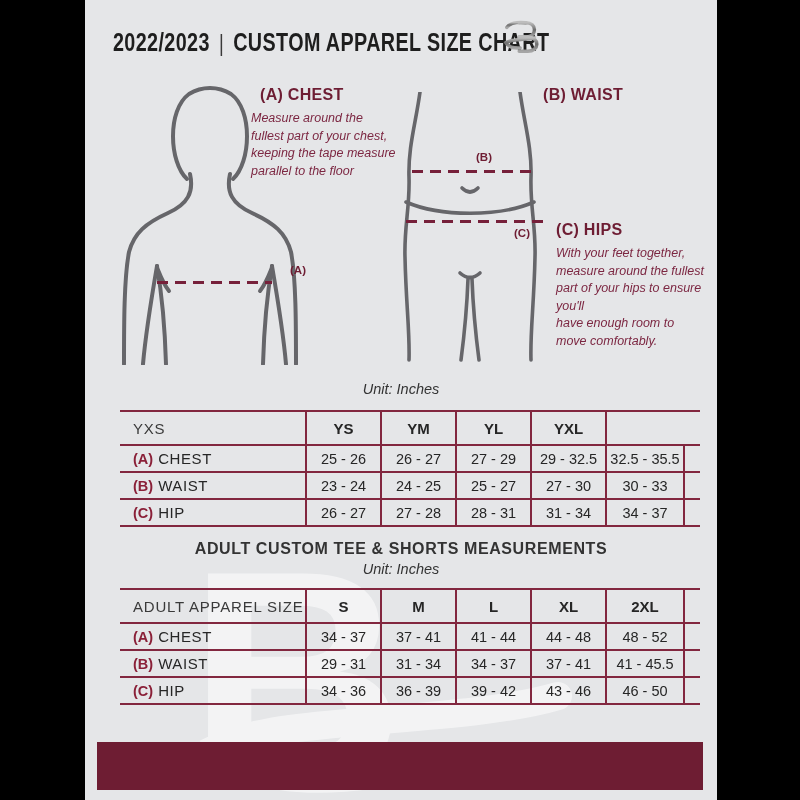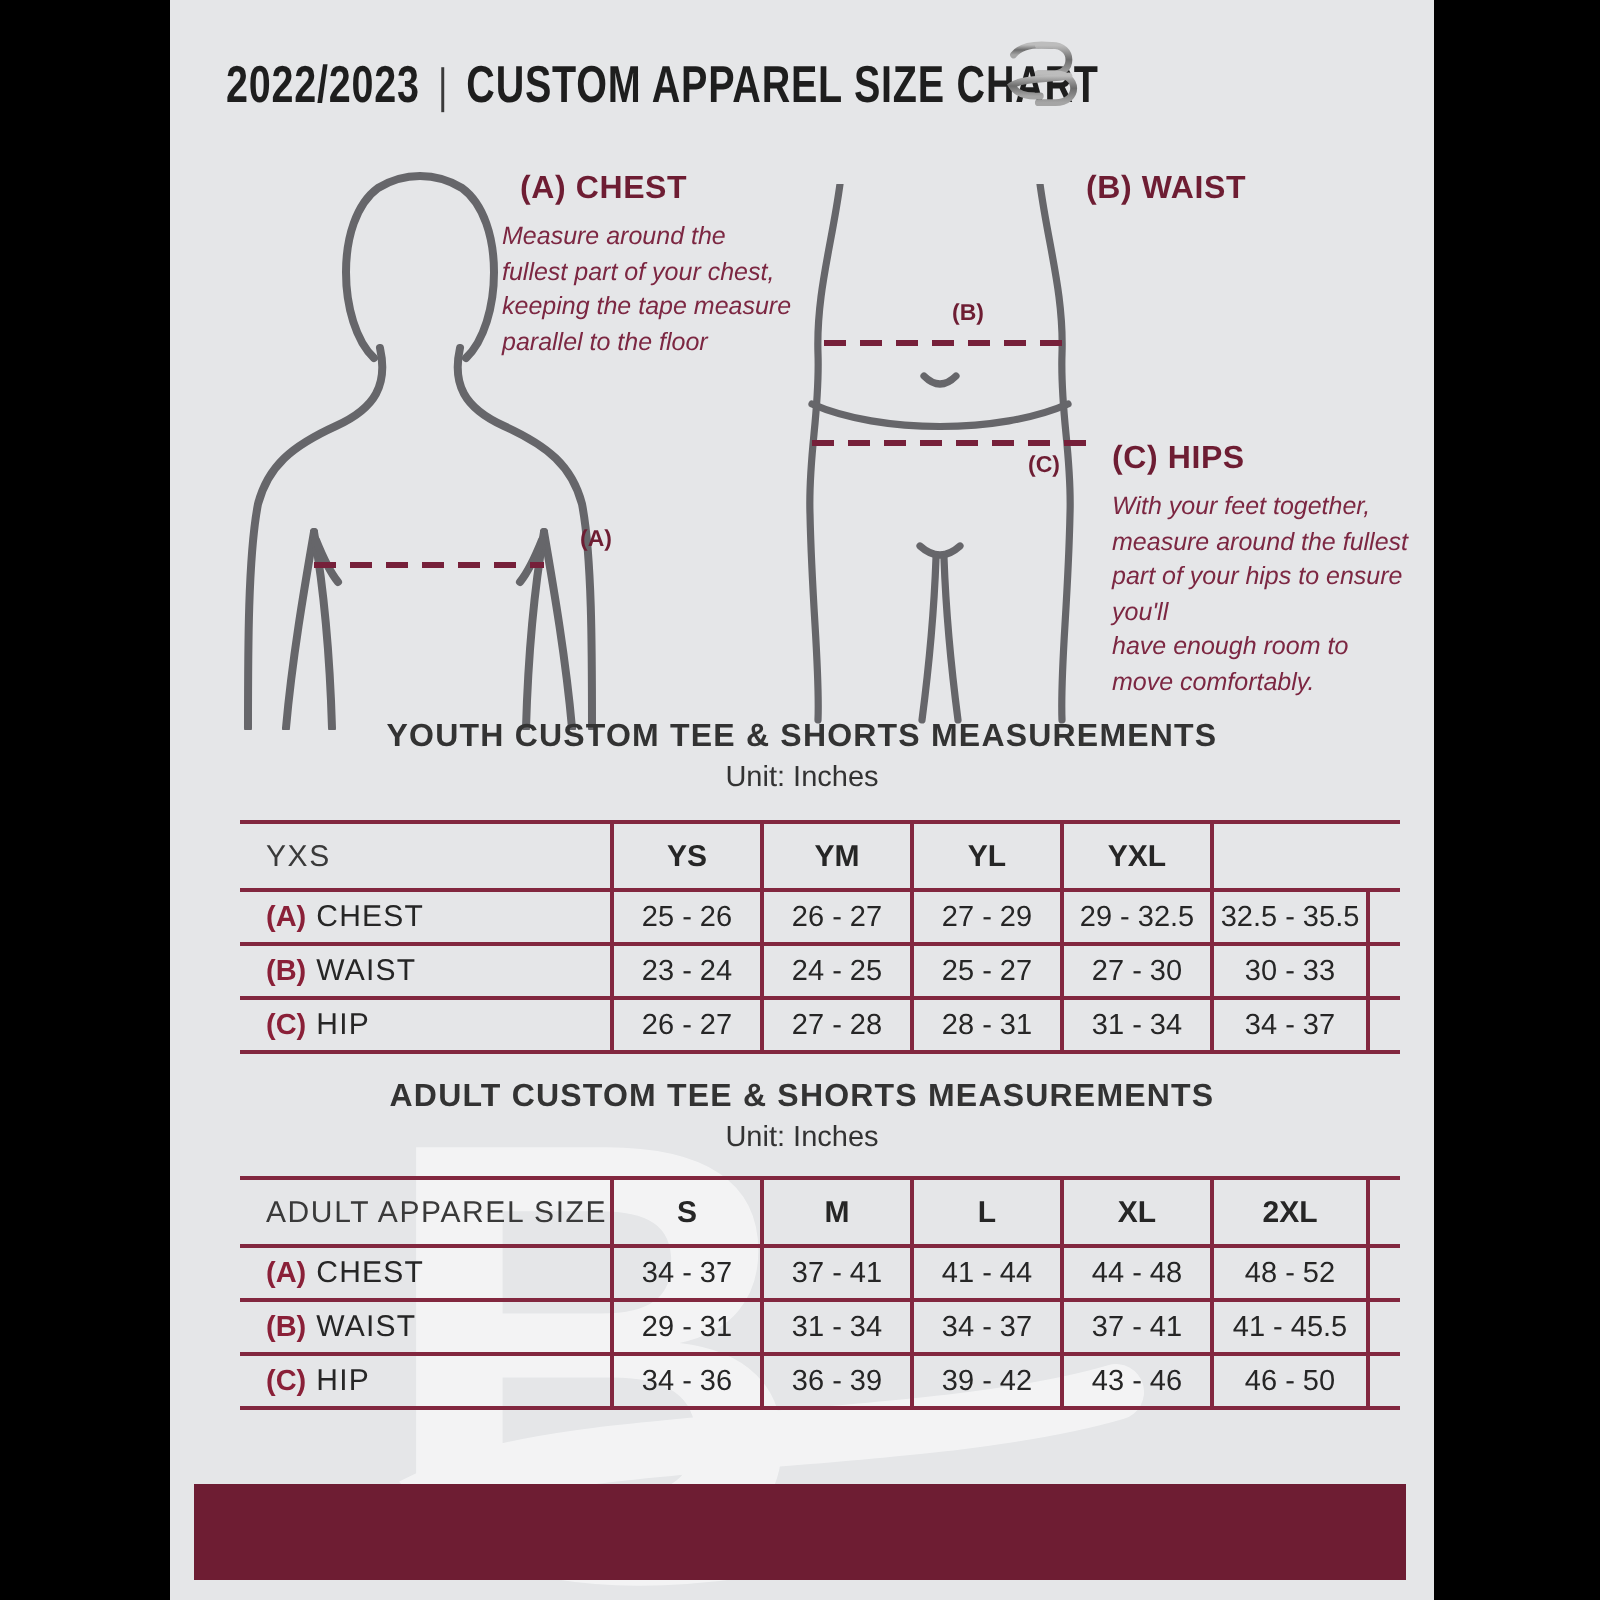--- a/index.html
+++ b/index.html
@@ -137,7 +137,6 @@
   <div class="guide-text p-hips">With your feet together, measure around the fullest part of your hips to ensure you'll
 have enough room to move comfortably.</div>
 
-  <div class="section-title yt-title">YOUTH CUSTOM TEE &amp; SHORTS MEASUREMENTS</div>
   <div class="section-unit yt-unit">Unit: Inches</div>
   <div class="size-table yt-table">
       <div class="t-row t-head">

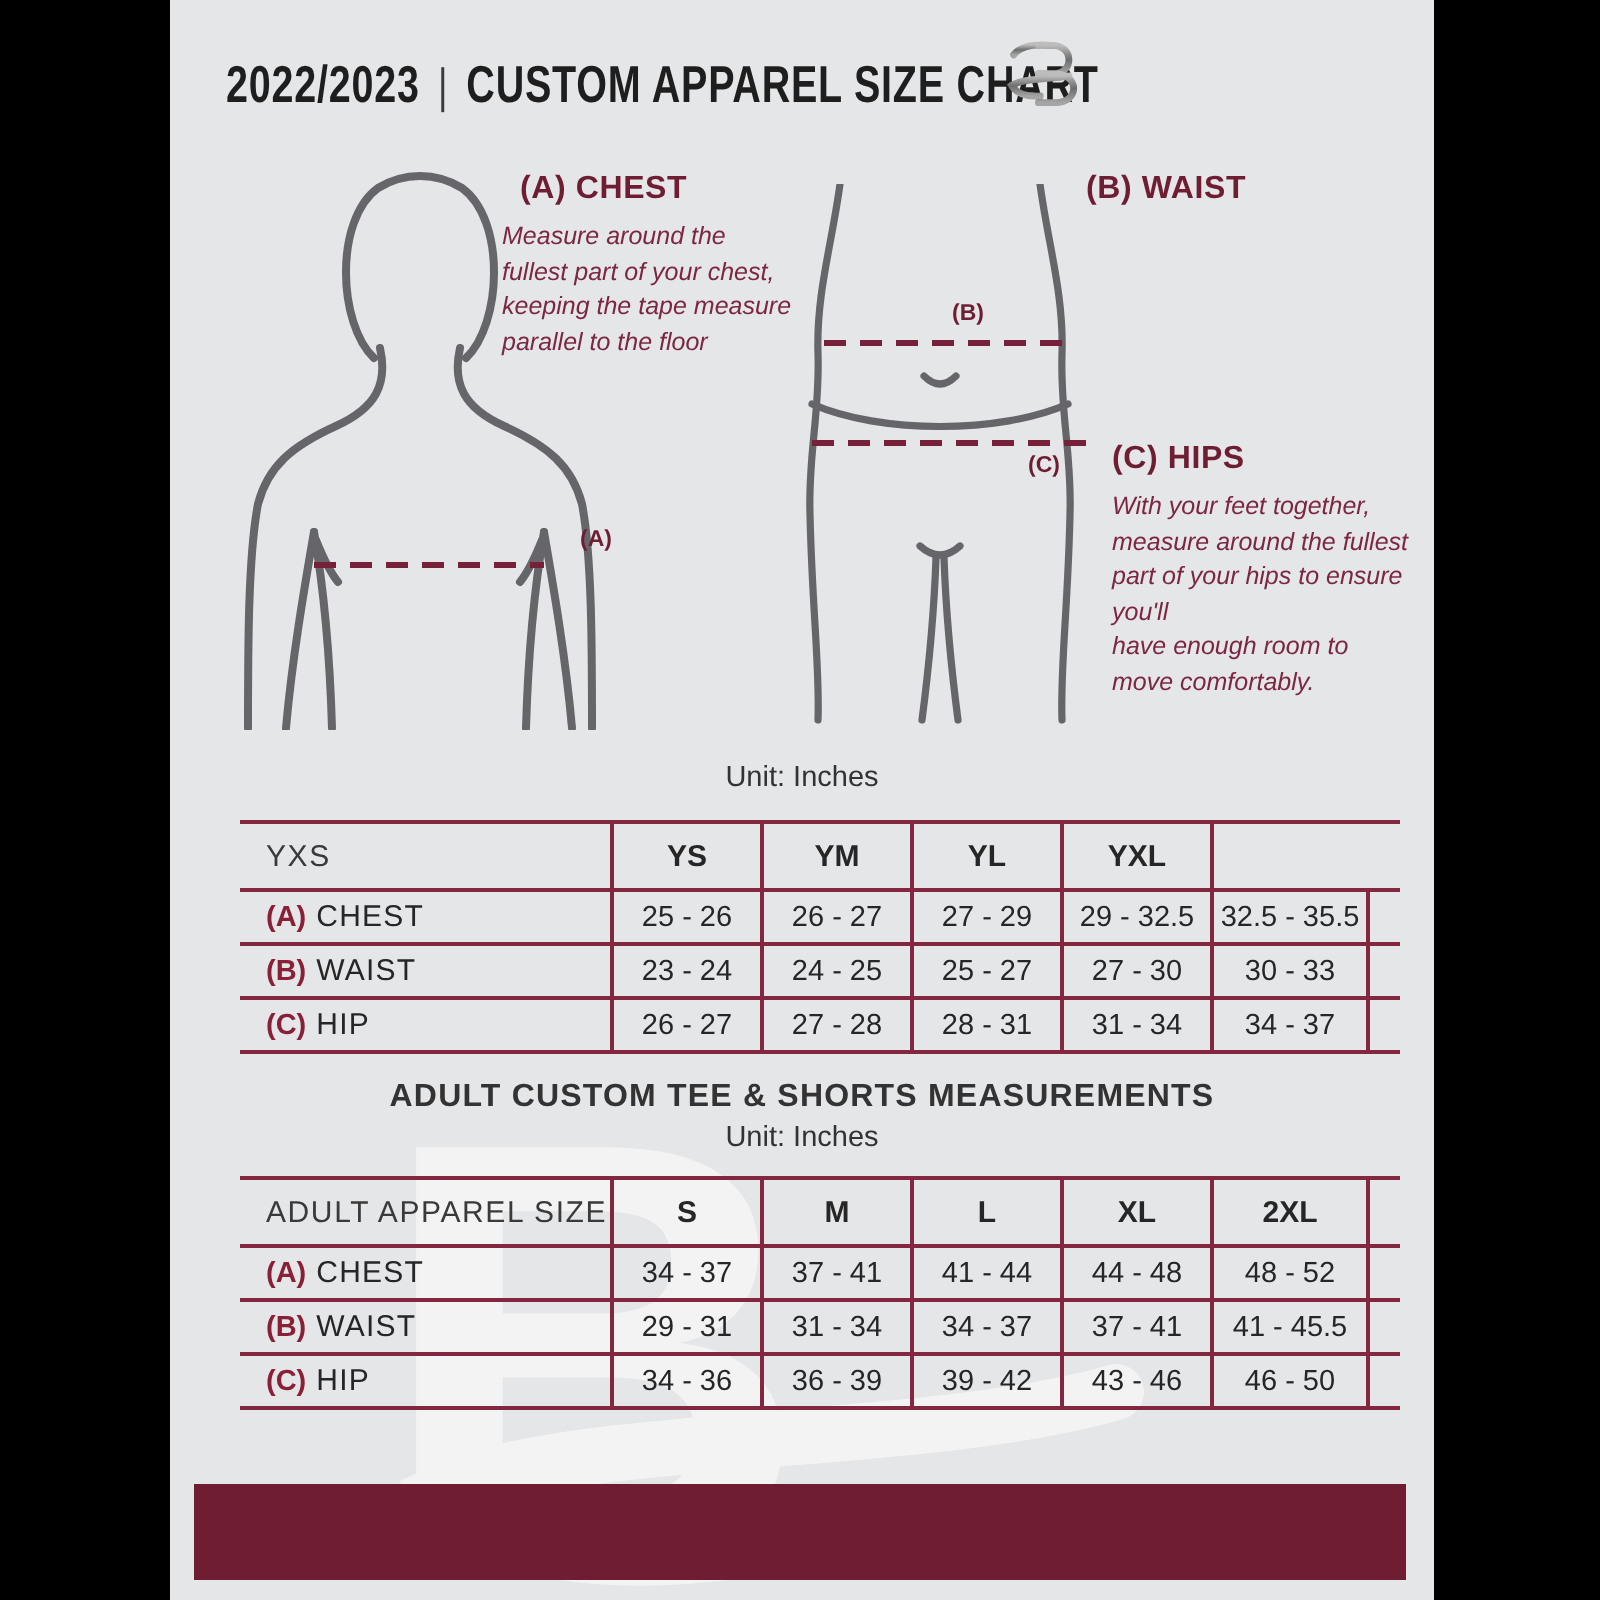--- a/index.html
+++ b/index.html
@@ -44,7 +44,7 @@
 
   
   .section-title{position:absolute;width:100%;text-align:center;font-weight:bold;font-size:16px;letter-spacing:.6px;color:#333;z-index:1}
-  .section-unit{position:absolute;width:100%;text-align:center;font-size:14.5px;color:#333;z-index:1}
+  .section-unit{position:absolute;width:100%;text-align:center;font-style:italic;font-size:14.5px;color:#333;z-index:1}
   .yt-title{top:360px}.yt-unit{top:381px}
   .ad-title{top:540px}.ad-unit{top:561px}
   .size-table{position:absolute;left:35px;width:580px;border-top:2px solid var(--maroon-border);z-index:1}

